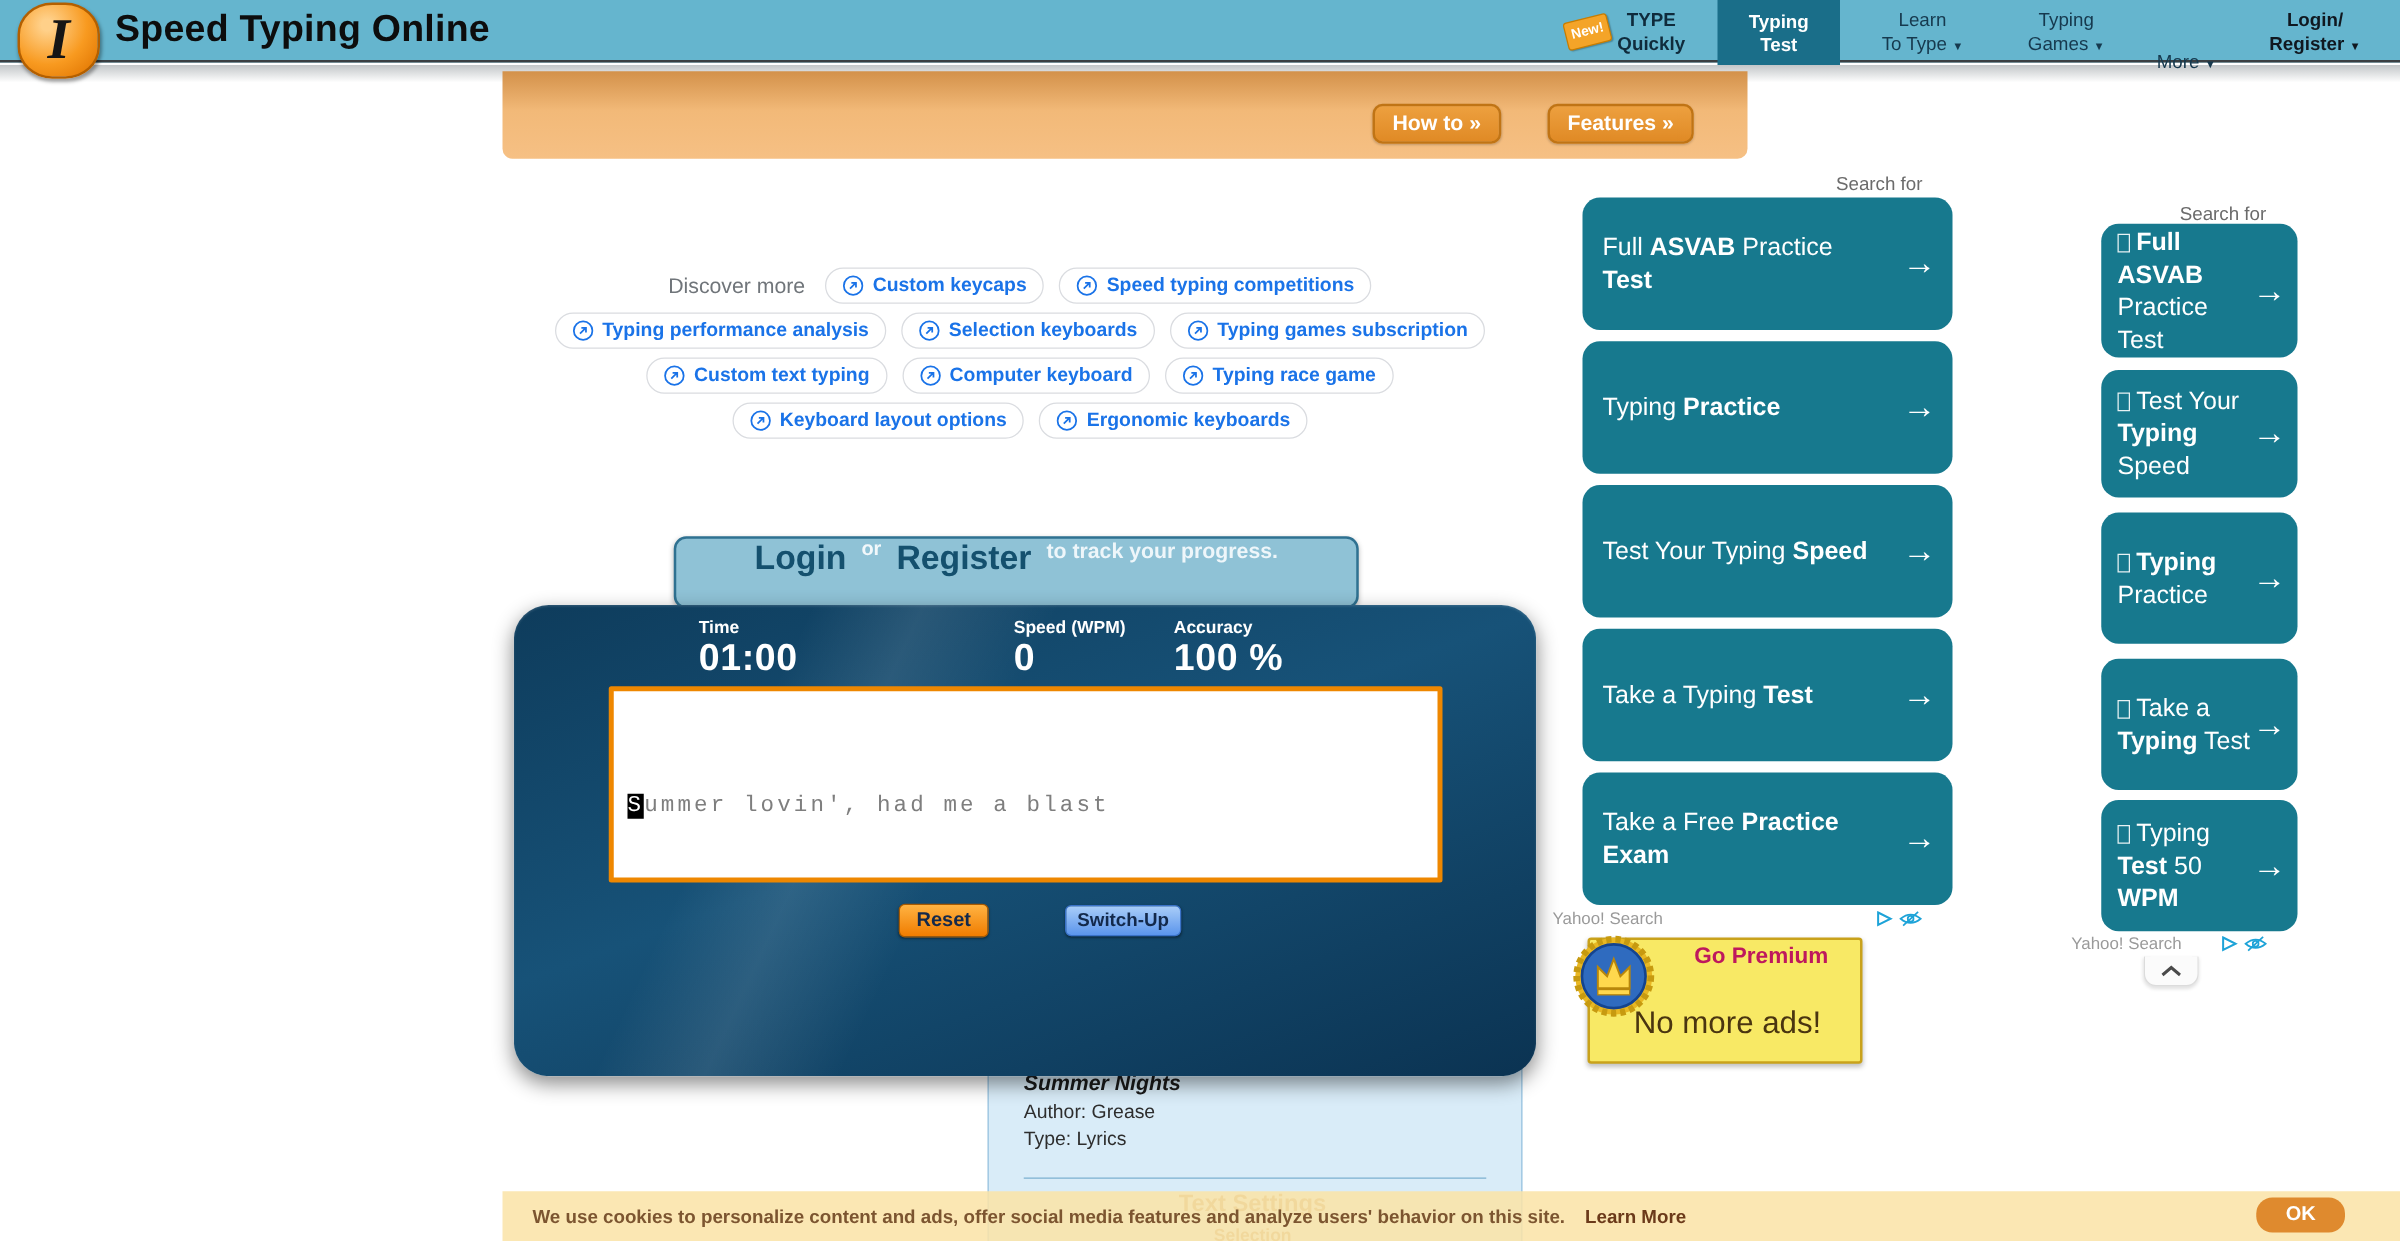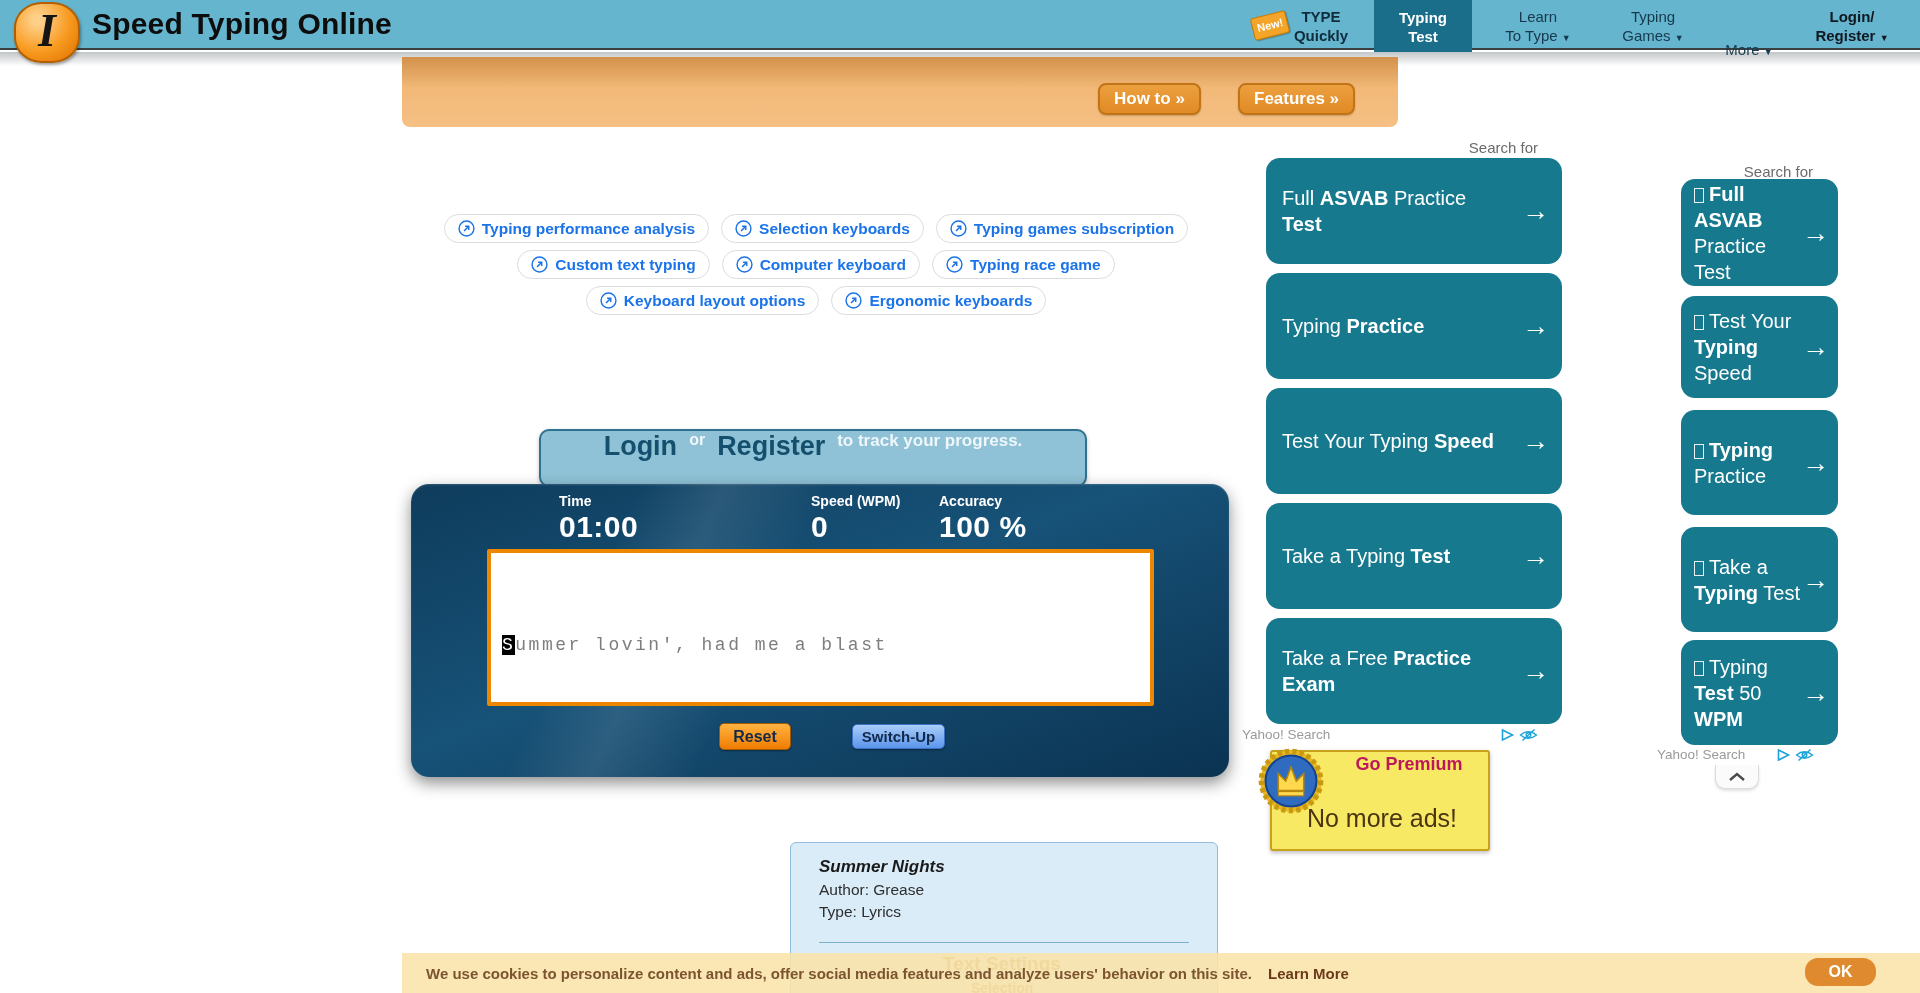--- a/index.html
+++ b/index.html
@@ -151,6 +151,23 @@
 
   <div class="discover">
     <div class="pill-row">
+      <span class="discover-label">Discover more</span>
+      <span class="pill">
+          <svg width="17" height="17" viewBox="0 0 24 24">
+            <circle cx="12" cy="12" r="10.5" fill="none" stroke="#1a73e8" stroke-width="2"></circle>
+            <path d="M8.5 15.5 L15 9 M10 8.8 L15.2 8.8 L15.2 14" fill="none" stroke="#1a73e8" stroke-width="2"></path>
+          </svg>
+          <span>Custom keycaps</span>
+        </span>
+      <span class="pill">
+          <svg width="17" height="17" viewBox="0 0 24 24">
+            <circle cx="12" cy="12" r="10.5" fill="none" stroke="#1a73e8" stroke-width="2"></circle>
+            <path d="M8.5 15.5 L15 9 M10 8.8 L15.2 8.8 L15.2 14" fill="none" stroke="#1a73e8" stroke-width="2"></path>
+          </svg>
+          <span>Speed typing competitions</span>
+        </span>
+    </div>
+    <div class="pill-row">
       <span class="pill">
           <svg width="17" height="17" viewBox="0 0 24 24">
             <circle cx="12" cy="12" r="10.5" fill="none" stroke="#1a73e8" stroke-width="2"></circle>

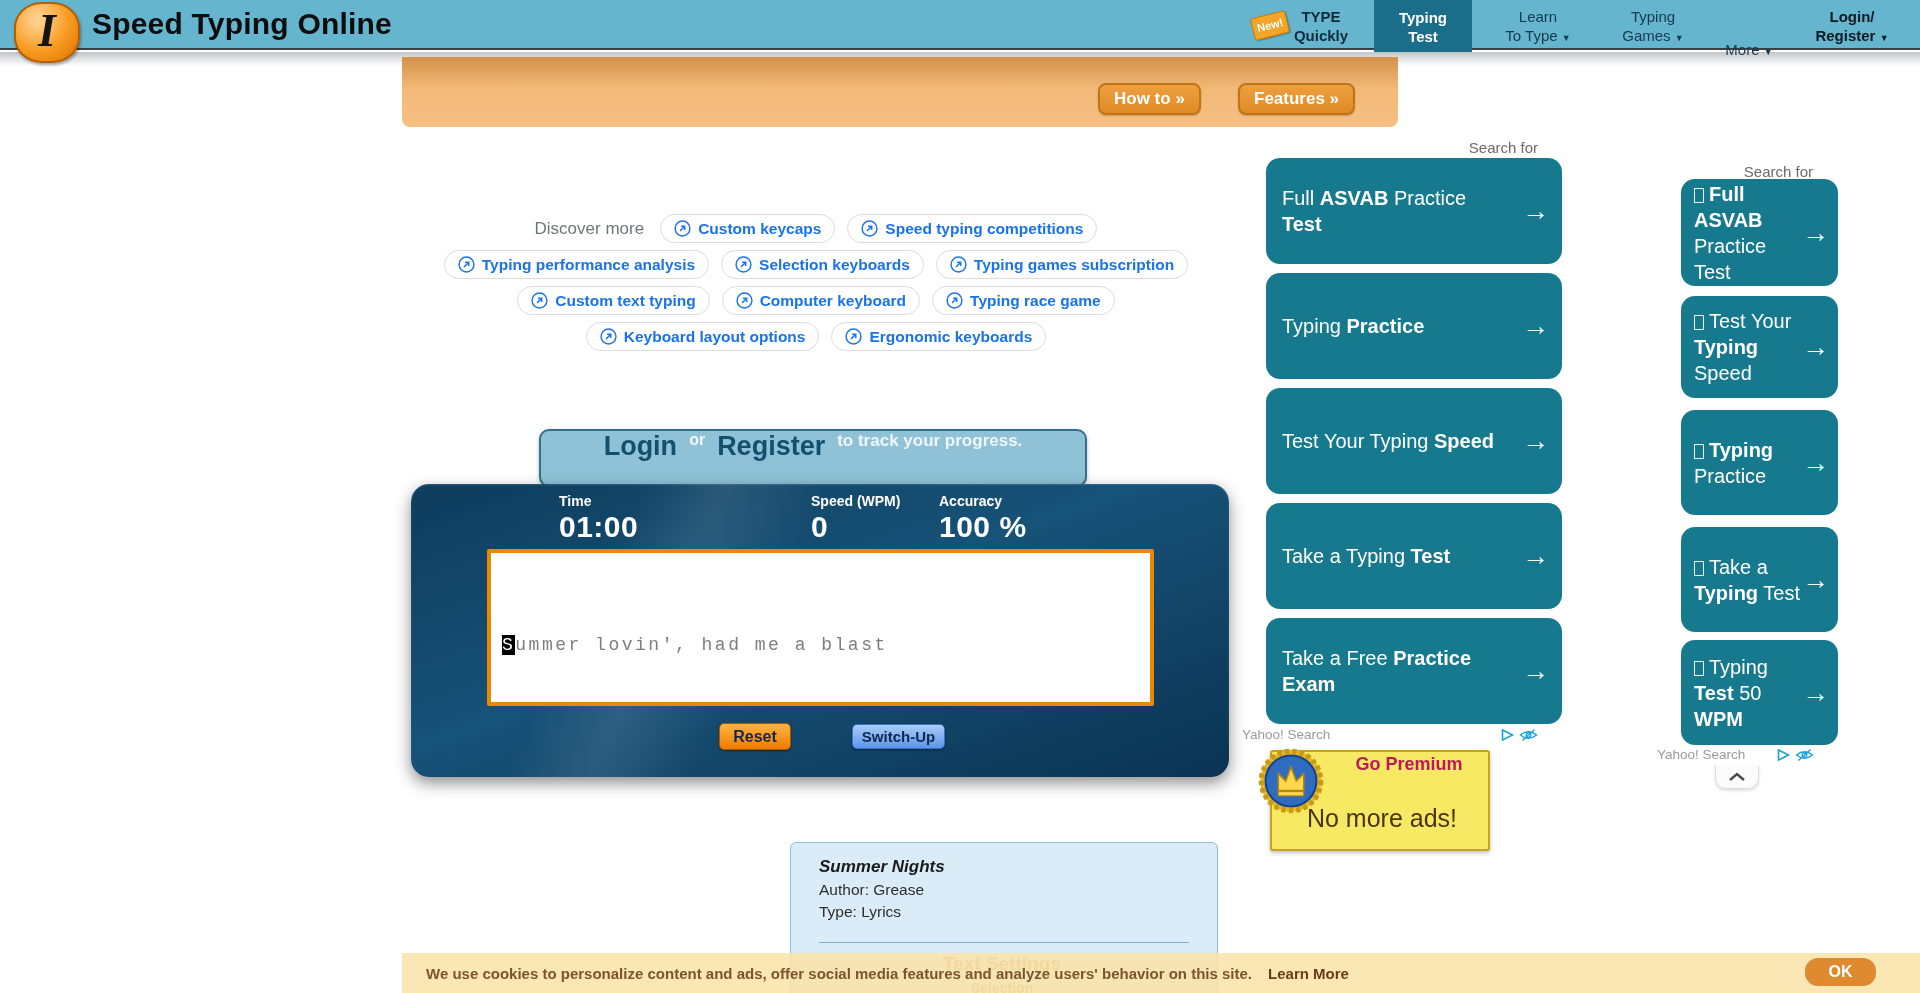--- a/index.html
+++ b/index.html
@@ -43,7 +43,7 @@
   .login-suffix { font-size:17px; font-weight:bold; color:#eef6fa; }
 
   
-  .panel { position:absolute; left:411px; top:484px; width:818px; height:293px; border-radius:18px;
+  .panel { position:absolute; left:411px; top:484px; width:818px; height:377px; border-radius:28px;
     background:
       linear-gradient(115deg, rgba(255,255,255,0) 24%, rgba(255,255,255,0.10) 33%, rgba(255,255,255,0) 44%),
       linear-gradient(160deg, #0e3c5c 0%, #175278 45%, #0b3352 100%);

